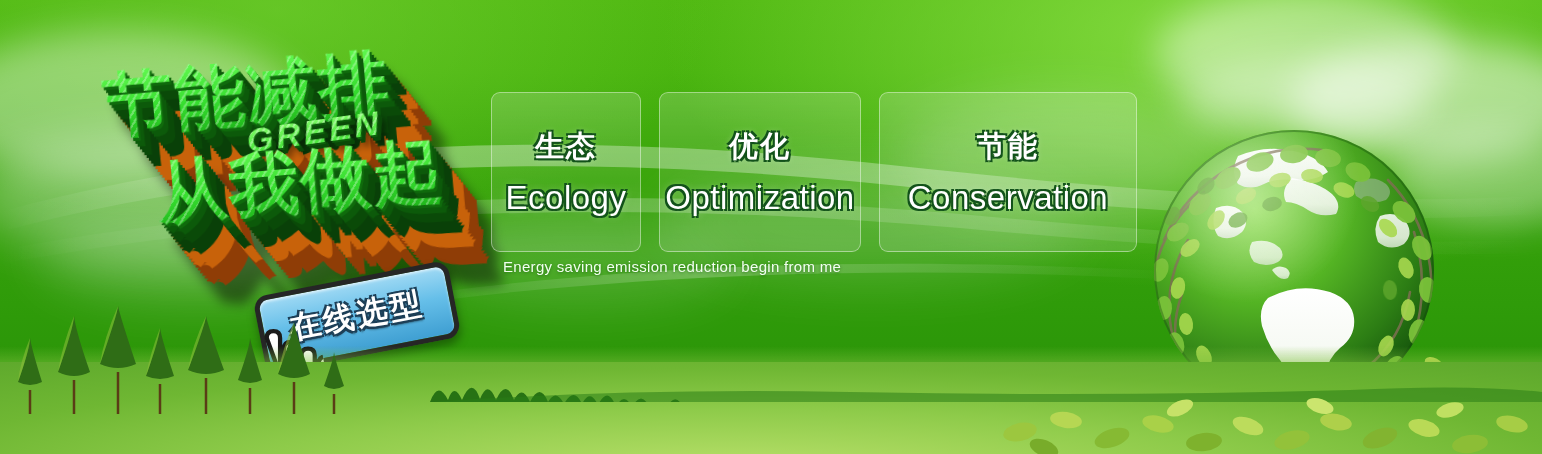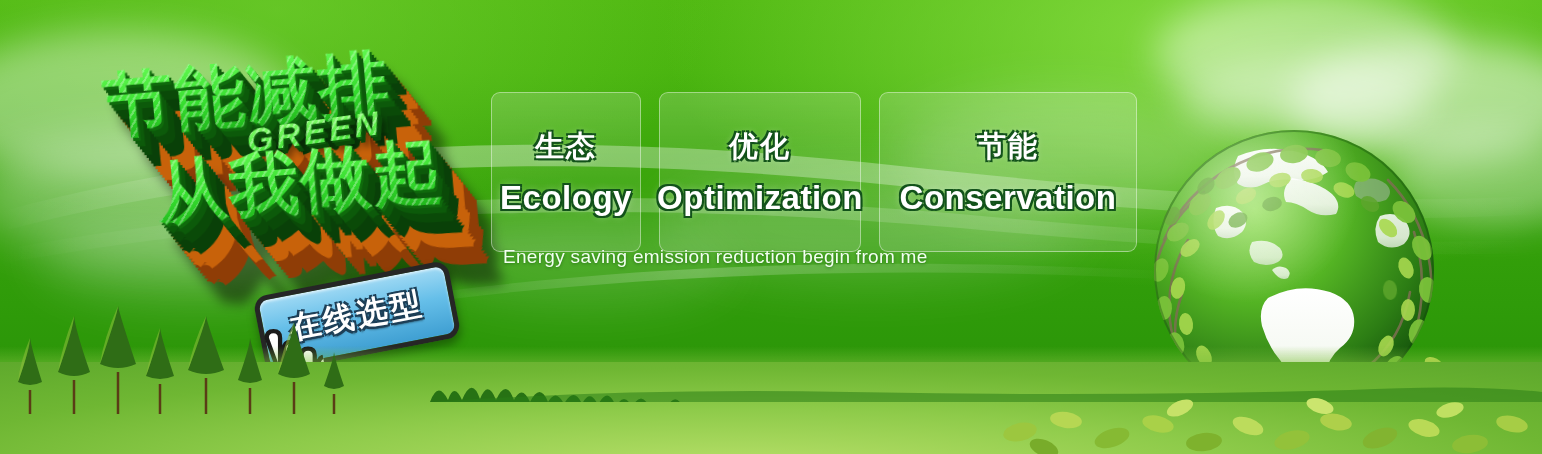--- a/index.html
+++ b/index.html
@@ -127,7 +127,6 @@
     font-size:33px; color:#fff; letter-spacing:.5px; white-space:nowrap;
     text-shadow:-2px -2px 0 #12521a,2px -2px 0 #12521a,-2px 2px 0 #12521a,2px 2px 0 #12521a,
                  0 0 8px rgba(255,255,255,.45);
-    font-weight:bold;
   }
 
   

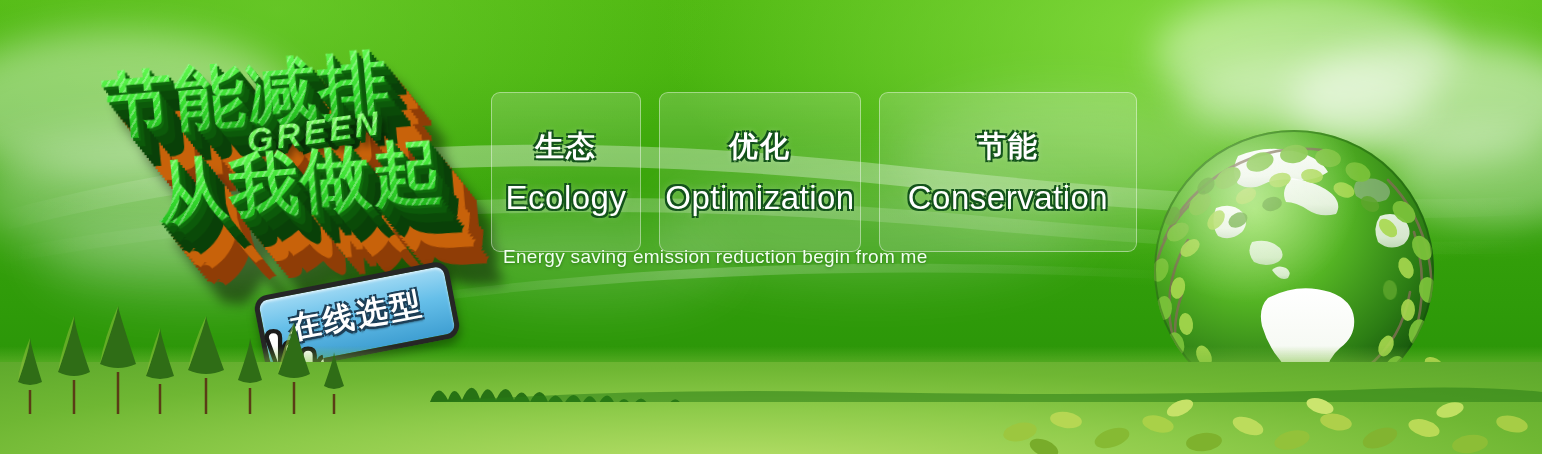--- a/index.html
+++ b/index.html
@@ -131,8 +131,8 @@
 
   
   .tagline{
-    position:absolute; left:503px; top:246px;
-    font-size:19px; color:#f2fff0; letter-spacing:.3px;
+    position:absolute; left:503px; top:258px;
+    font-size:15px; color:#f2fff0; letter-spacing:.3px;
     text-shadow:0 1px 3px rgba(0,60,0,.45);
   }
 

